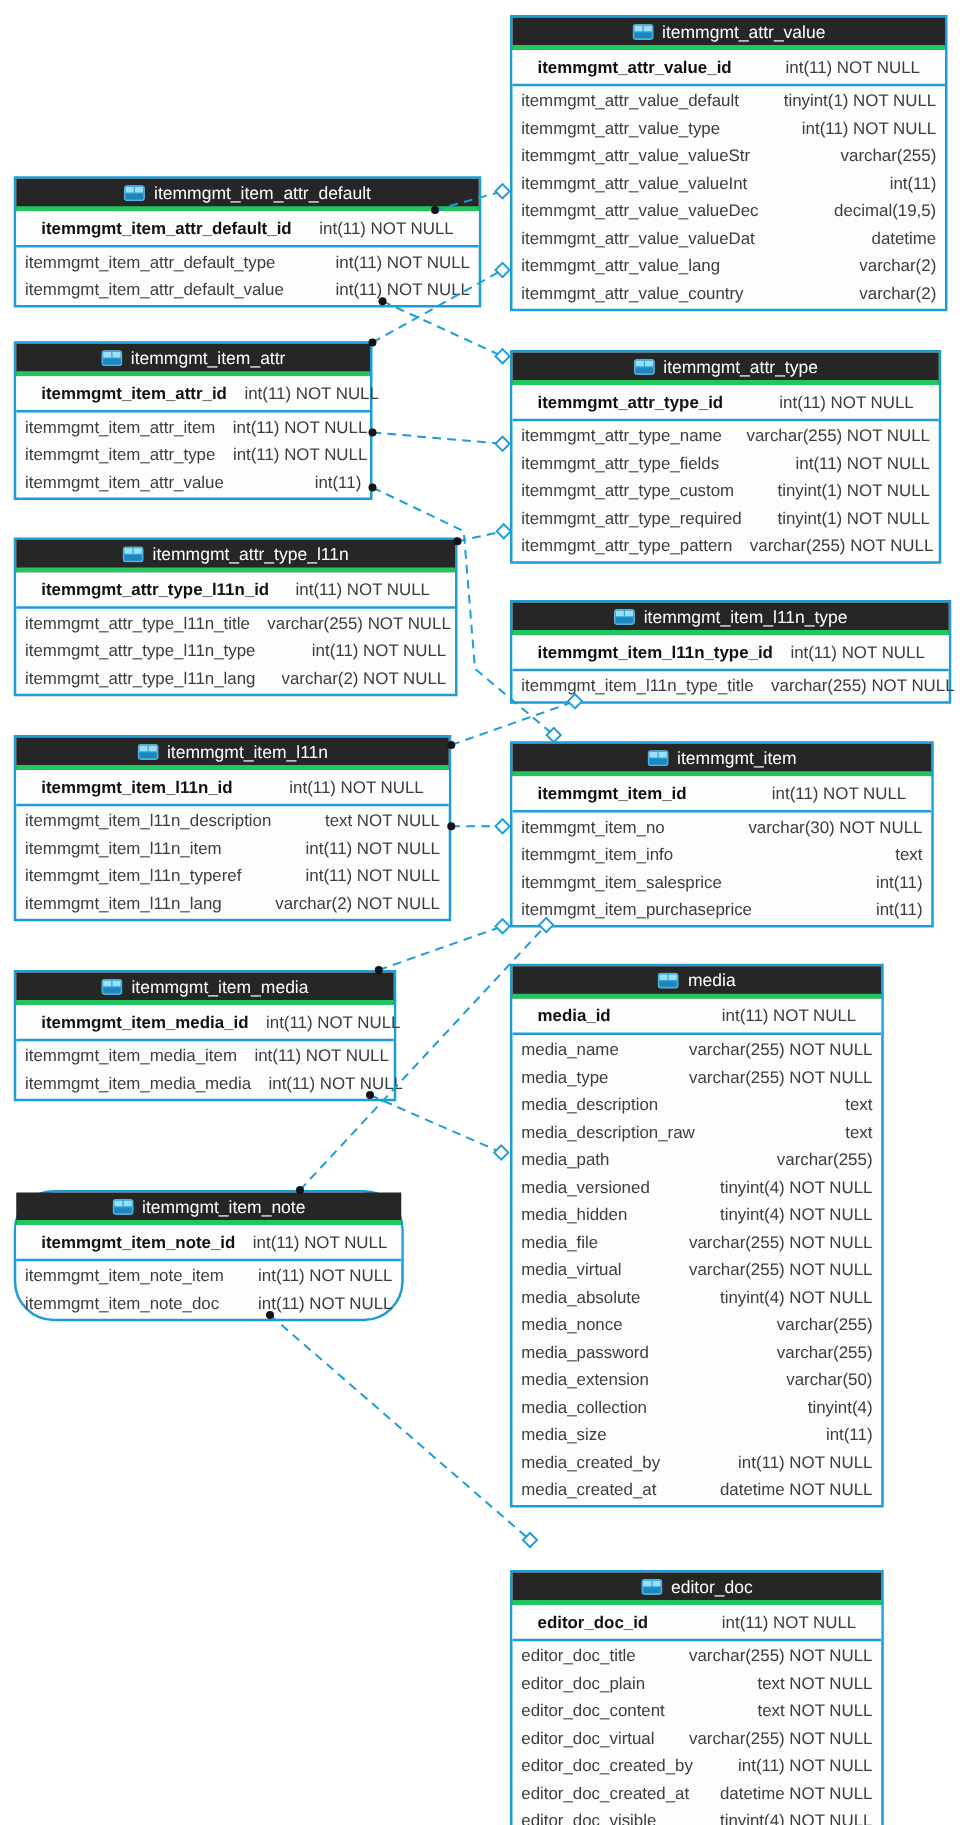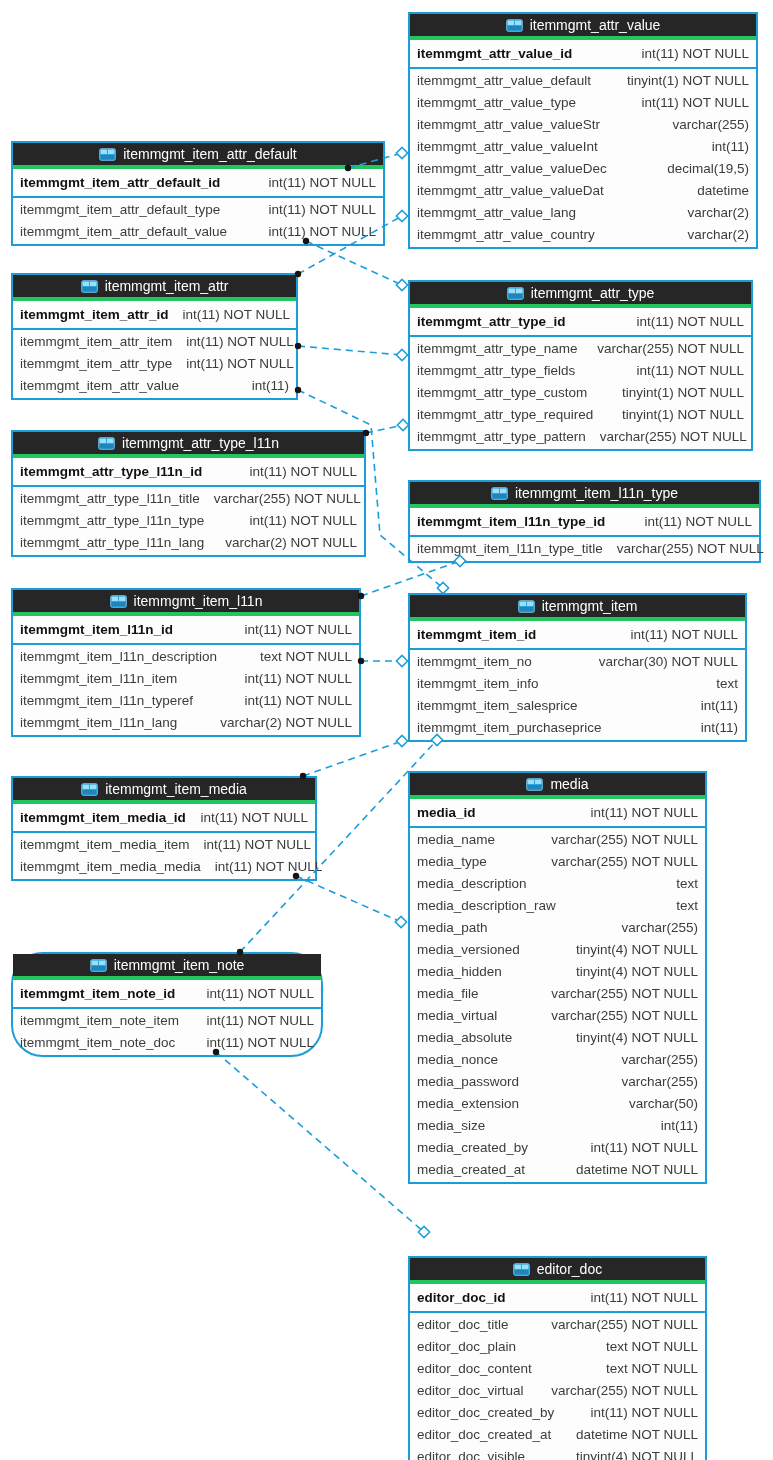--- a/index.html
+++ b/index.html
@@ -21,7 +21,7 @@
   .t-icon{display:inline-flex;flex:0 0 auto;}
   .t-pk{
     display:flex;justify-content:space-between;align-items:center;
-    height:29px;padding:0 7px;border-bottom:2px solid #1a9dd9;
+    height:29px;padding:0 20px;border-bottom:2px solid #1a9dd9;
     box-sizing:border-box;font-size:13.5px;background:#fdfdfd;white-space:nowrap;
   }
   .t-pk .c-name{font-weight:bold;color:#111111;}

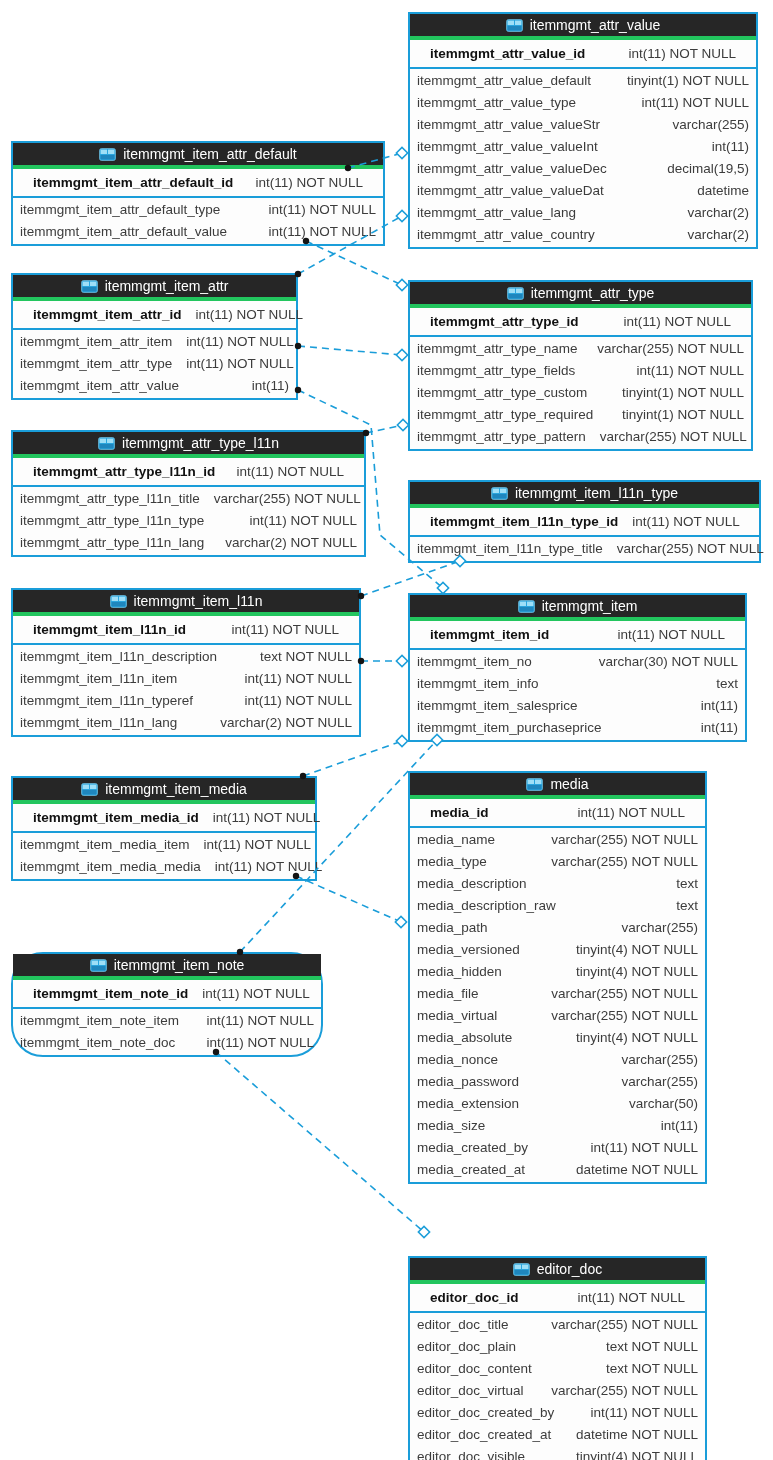--- a/index.html
+++ b/index.html
@@ -444,6 +444,10 @@
     <span class="c-type">varchar(50)</span>
   </div>
         <div class="t-row">
+    <span class="c-name">media_collection</span>
+    <span class="c-type">tinyint(4)</span>
+  </div>
+        <div class="t-row">
     <span class="c-name">media_size</span>
     <span class="c-type">int(11)</span>
   </div>

